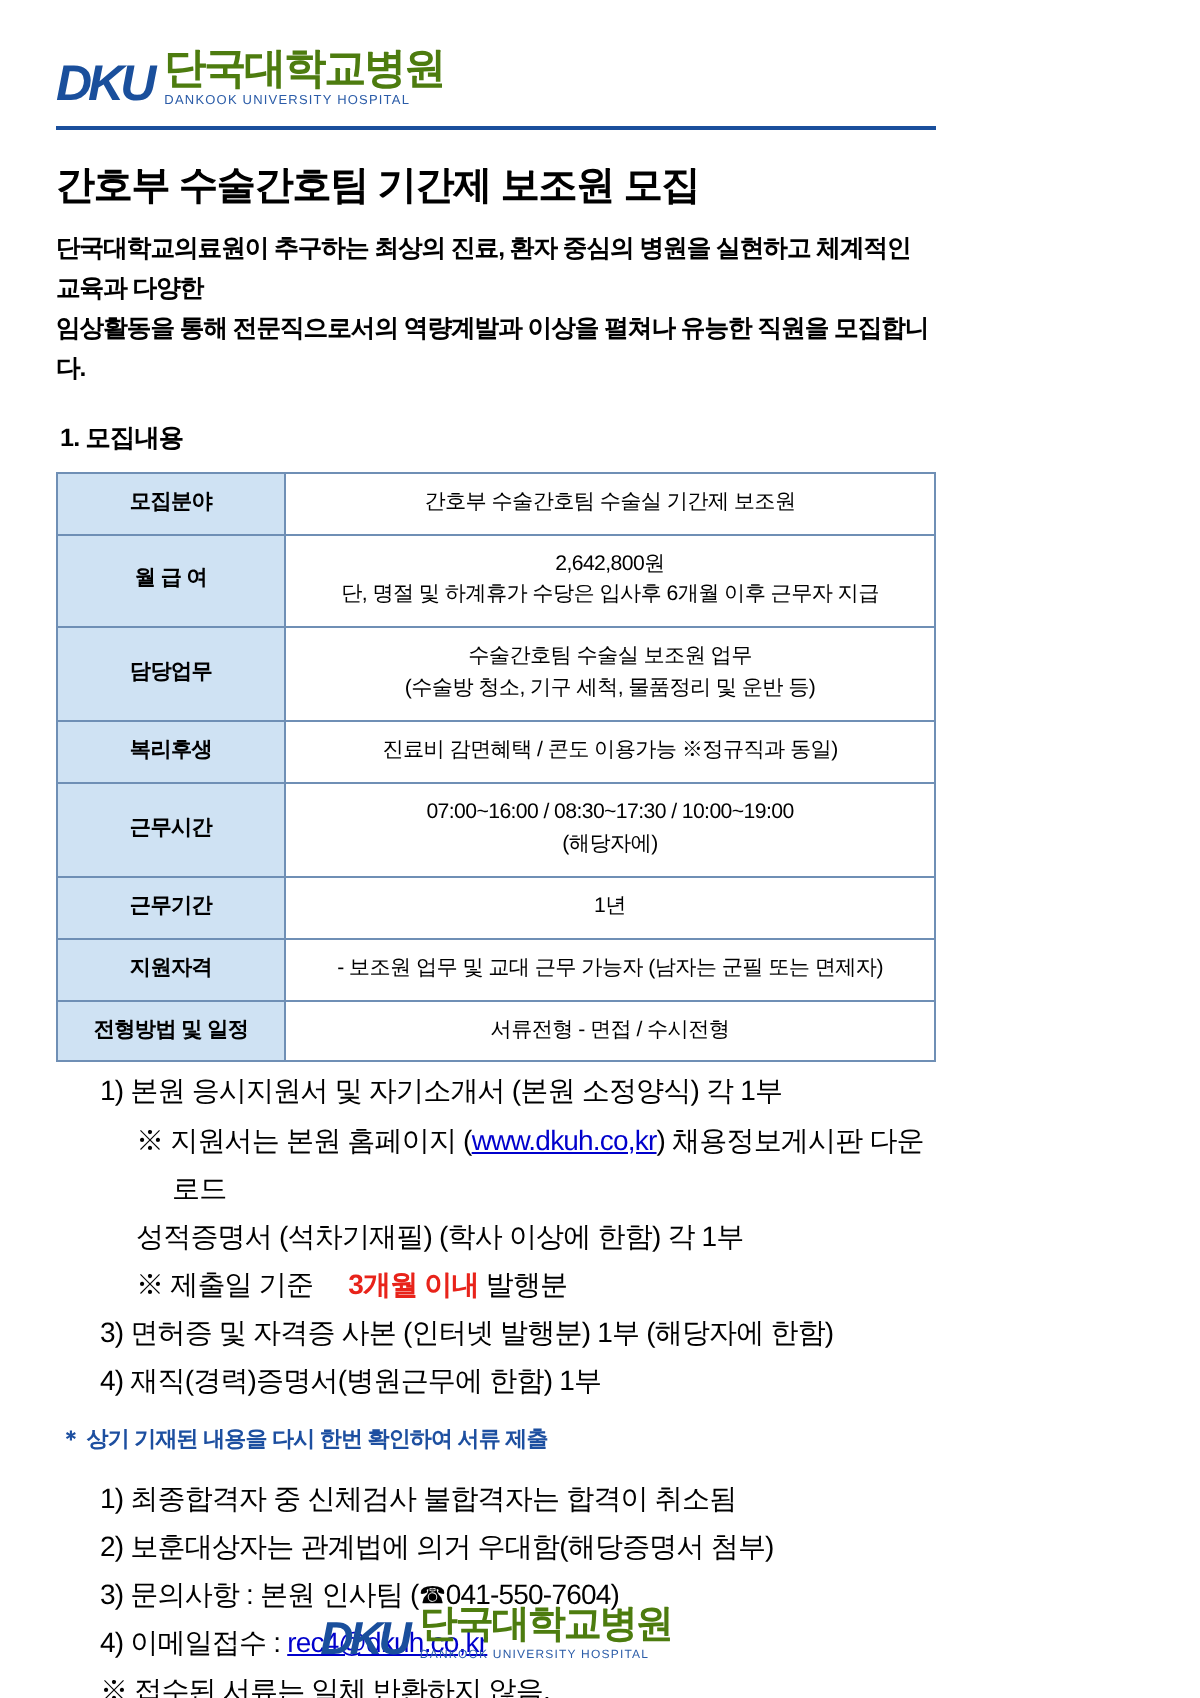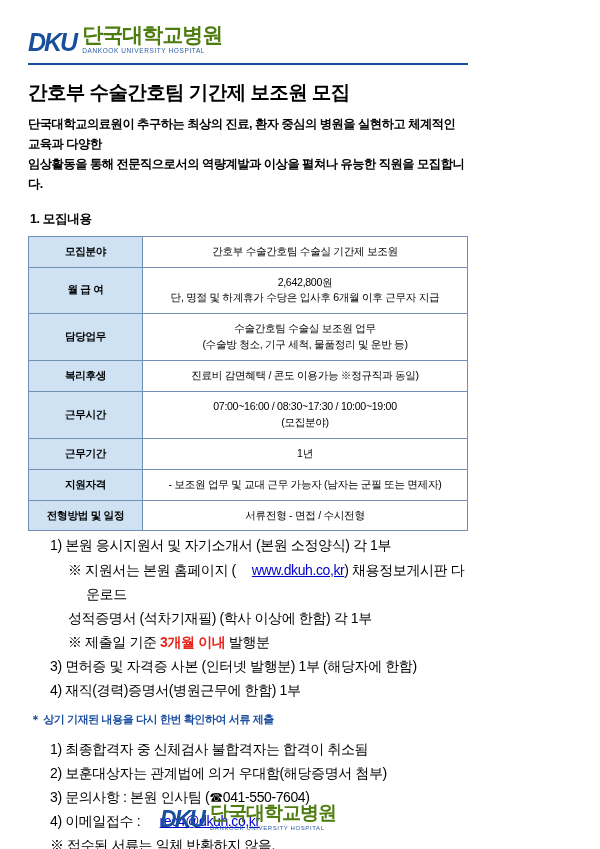--- a/index.html
+++ b/index.html
@@ -212,7 +212,7 @@
         <td class="label">근무시간</td>
         <td class="value">
           <div>07:00~16:00  /  08:30~17:30  /  10:00~19:00</div>
-          <div>(모집분야)</div>
+          <div>(해당자에)</div>
         </td>
       </tr>
       <tr>

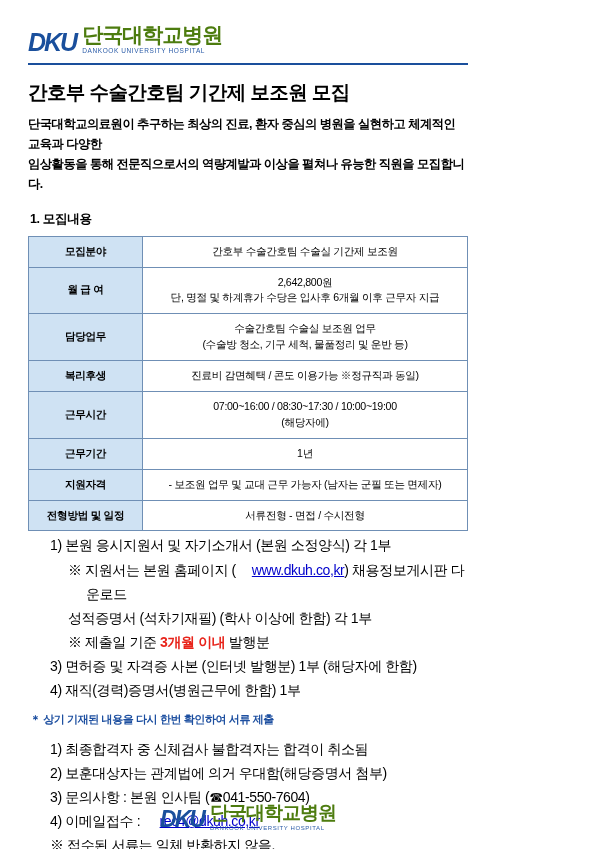--- a/index.html
+++ b/index.html
@@ -129,7 +129,6 @@
   .link {
     color: #0000cc;
     text-decoration: underline;
-    margin-left: 16px;
   }
   .red {
     color: #e8231a;

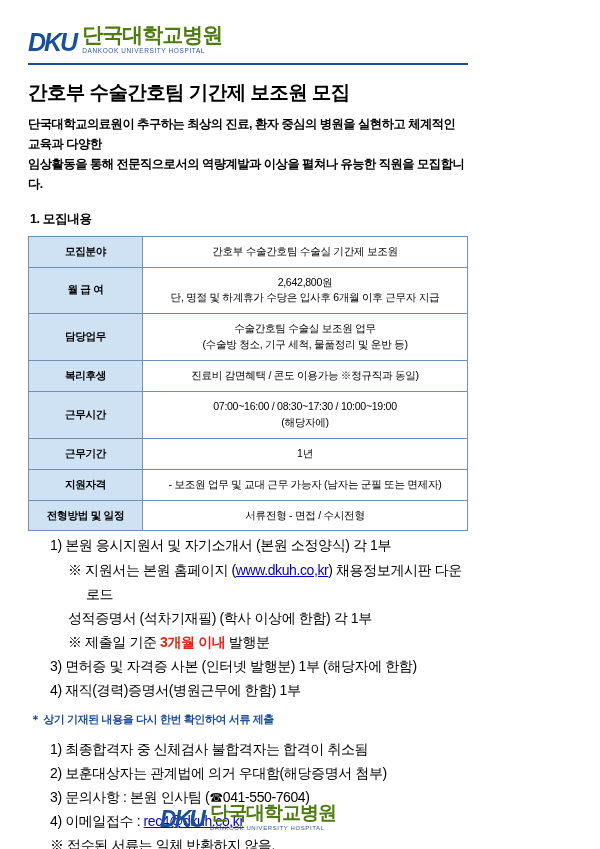--- a/index.html
+++ b/index.html
@@ -133,6 +133,7 @@
   .red {
     color: #e8231a;
     font-weight: bold;
+    margin-left: 14px;
   }
   .notice {
     font-size: 11px;

